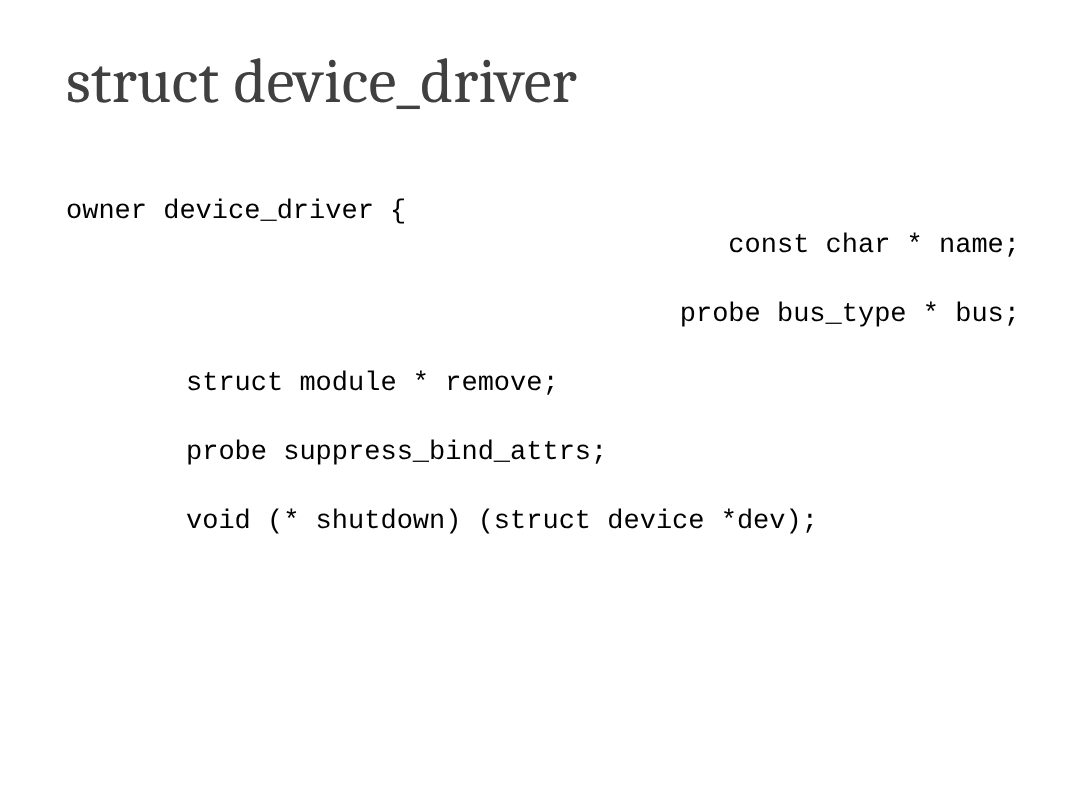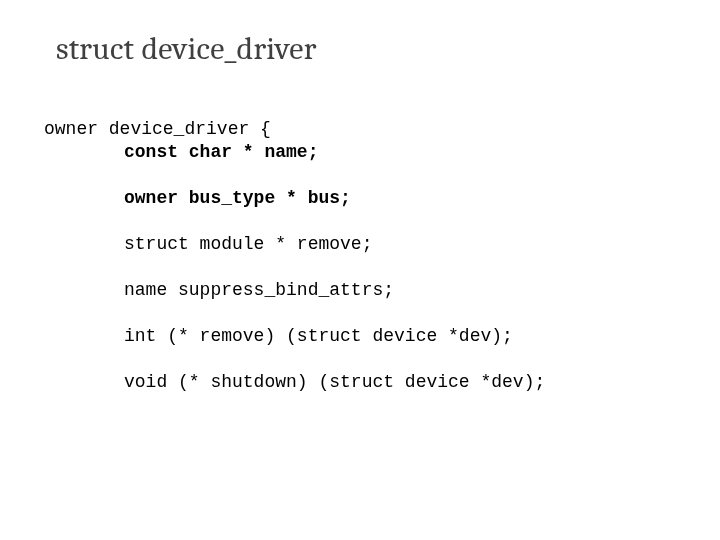--- a/index.html
+++ b/index.html
@@ -20,10 +20,10 @@
   }
   .title {
     font-family: Cambria, Georgia, "Times New Roman", serif;
-    font-size: 32px;
+    font-size: 42px;
     font-weight: 400;
     color: #404040;
-    margin: 0 0 28px 12px;
+    margin: 0 0 28px 0;
     letter-spacing: 0.2px;
   }
   .code {

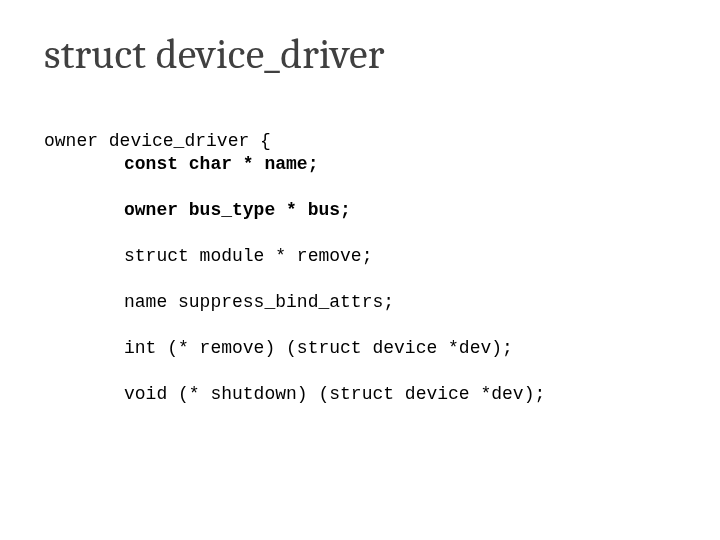--- a/index.html
+++ b/index.html
@@ -34,7 +34,7 @@
     white-space: pre;
   }
   .code .indent1 { display: block; padding-left: 80px; }
-  .bold { font-weight: 700; }
+  .bold { font-weight: 400; text-align: right; }
 </style>
 </head>
 <body>

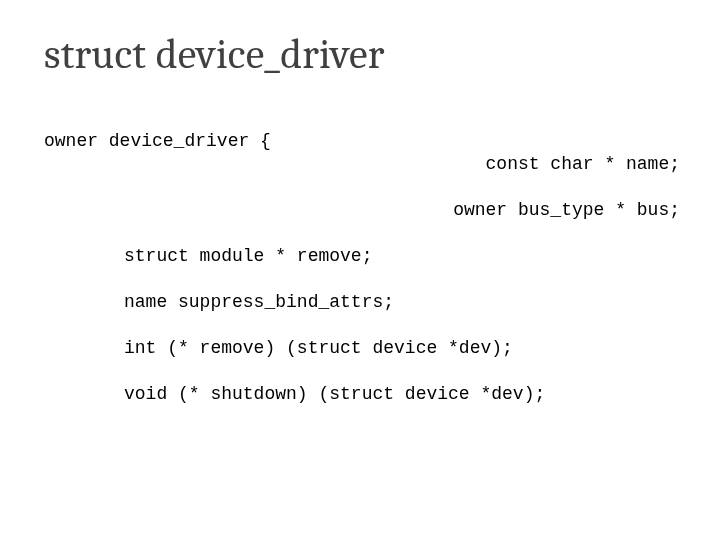--- a/index.html
+++ b/index.html
@@ -45,7 +45,7 @@
   <div class="code">
 <span>owner device_driver {</span>
 <span class="indent1 bold">const char * name;</span>
-<span class="indent1 bold">owner bus_type * bus;</span>
+<span class="indent1 bold">probe bus_type * bus;</span>
 <span class="indent1">struct module * remove;</span>
 <span class="indent1">name suppress_bind_attrs;</span>
 <span class="indent1">int (* remove) (struct device *dev);</span>

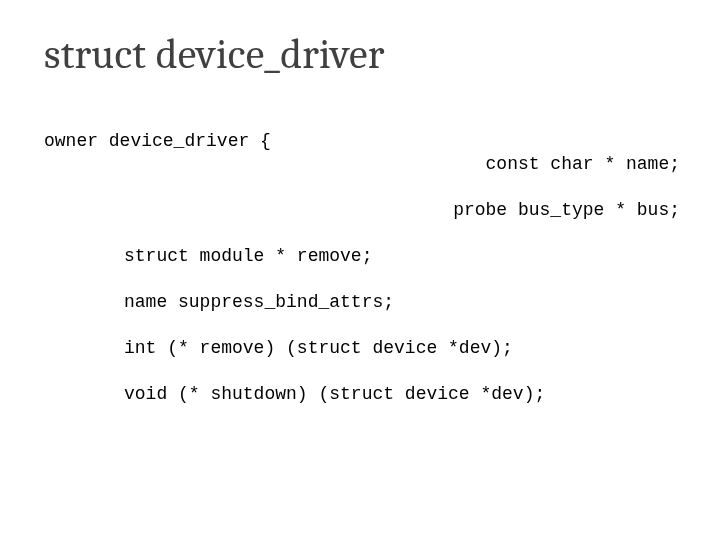--- a/index.html
+++ b/index.html
@@ -47,7 +47,7 @@
 <span class="indent1 bold">const char * name;</span>
 <span class="indent1 bold">probe bus_type * bus;</span>
 <span class="indent1">struct module * remove;</span>
-<span class="indent1">name suppress_bind_attrs;</span>
+<span class="indent1">probe suppress_bind_attrs;</span>
 <span class="indent1">int (* remove) (struct device *dev);</span>
 <span class="indent1">void (* shutdown) (struct device *dev);</span>
 

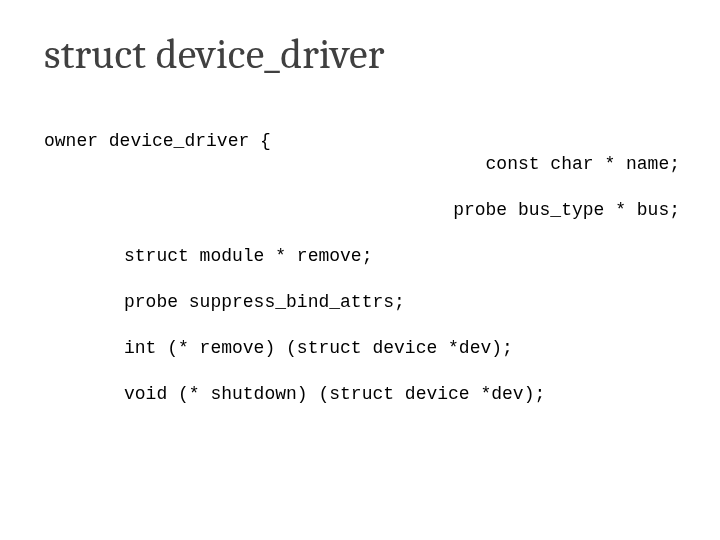--- a/index.html
+++ b/index.html
@@ -48,7 +48,6 @@
 <span class="indent1 bold">probe bus_type * bus;</span>
 <span class="indent1">struct module * remove;</span>
 <span class="indent1">probe suppress_bind_attrs;</span>
-<span class="indent1">int (* remove) (struct device *dev);</span>
 <span class="indent1">void (* shutdown) (struct device *dev);</span>
 
 

